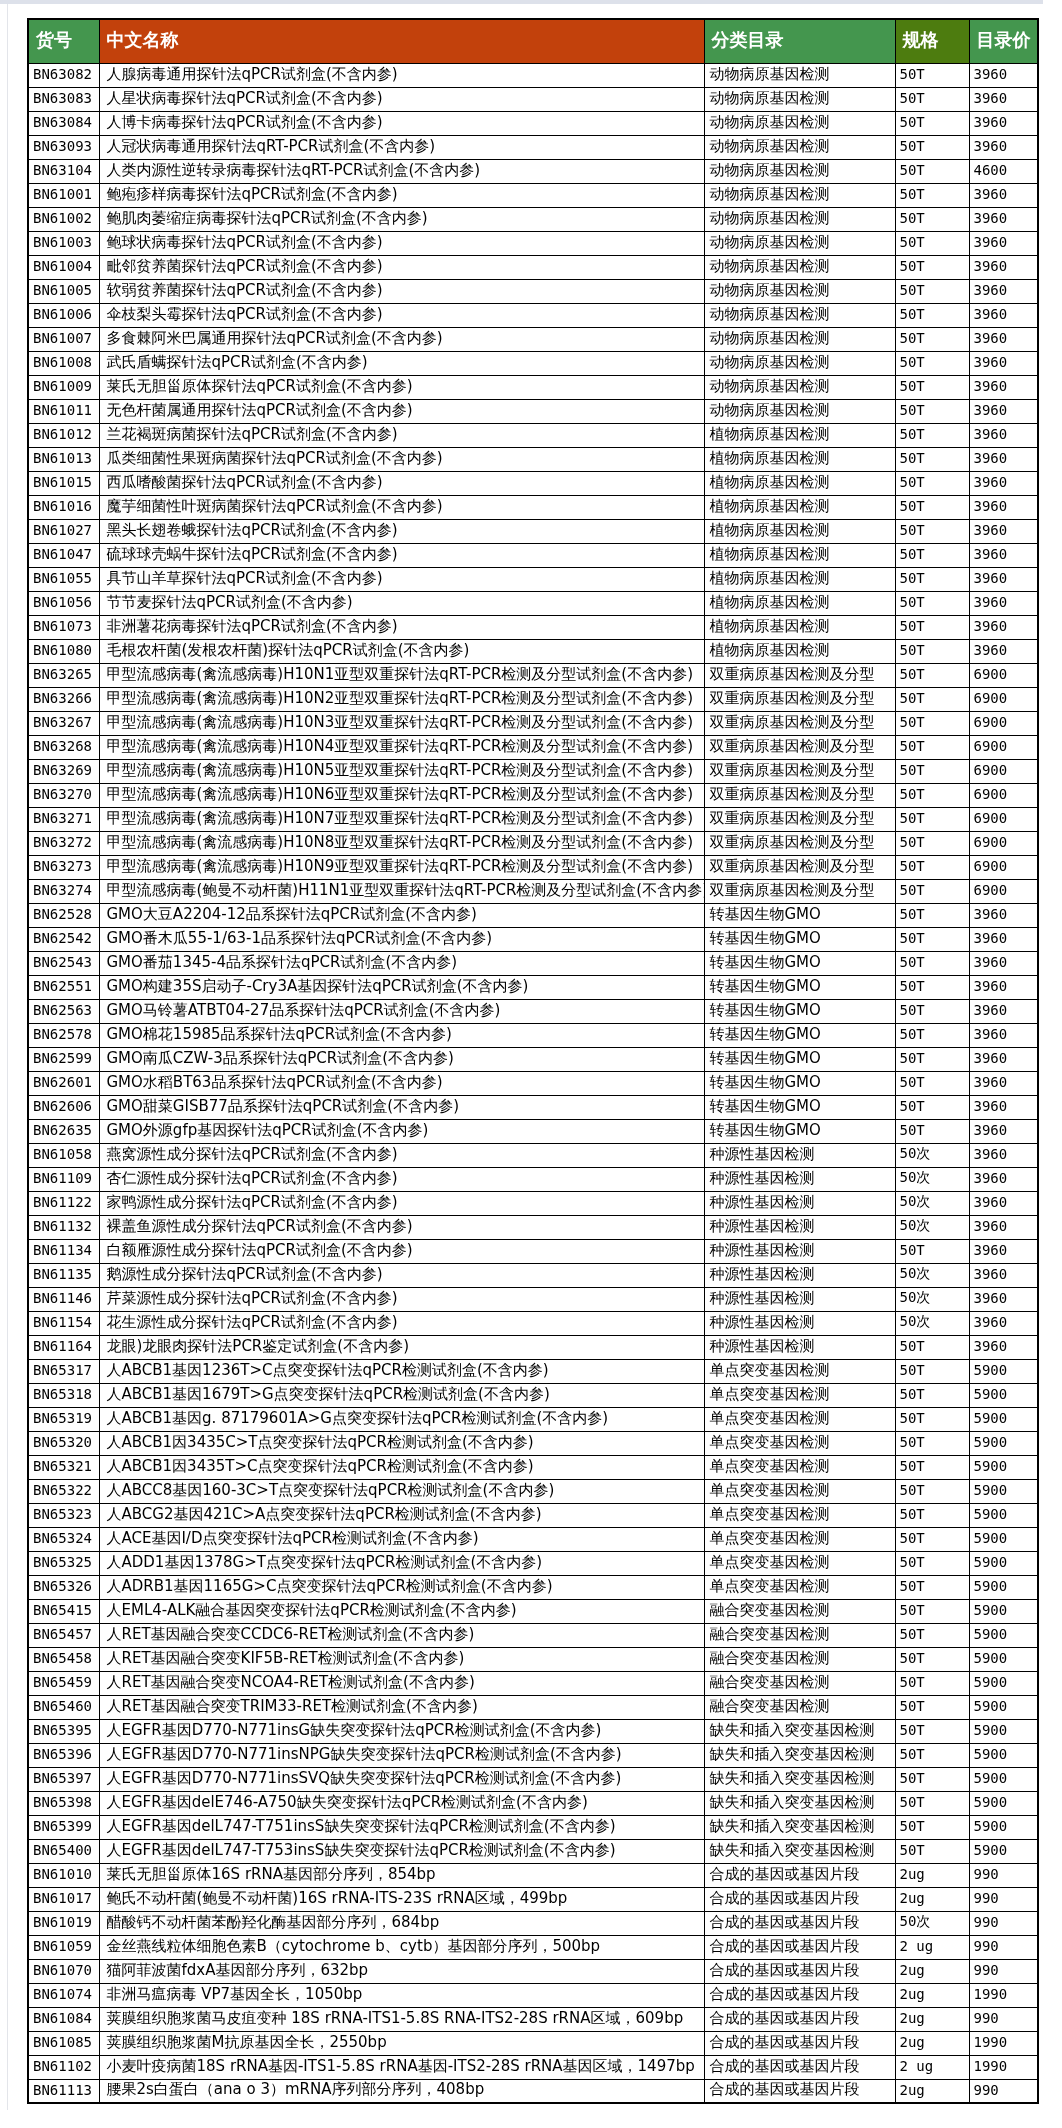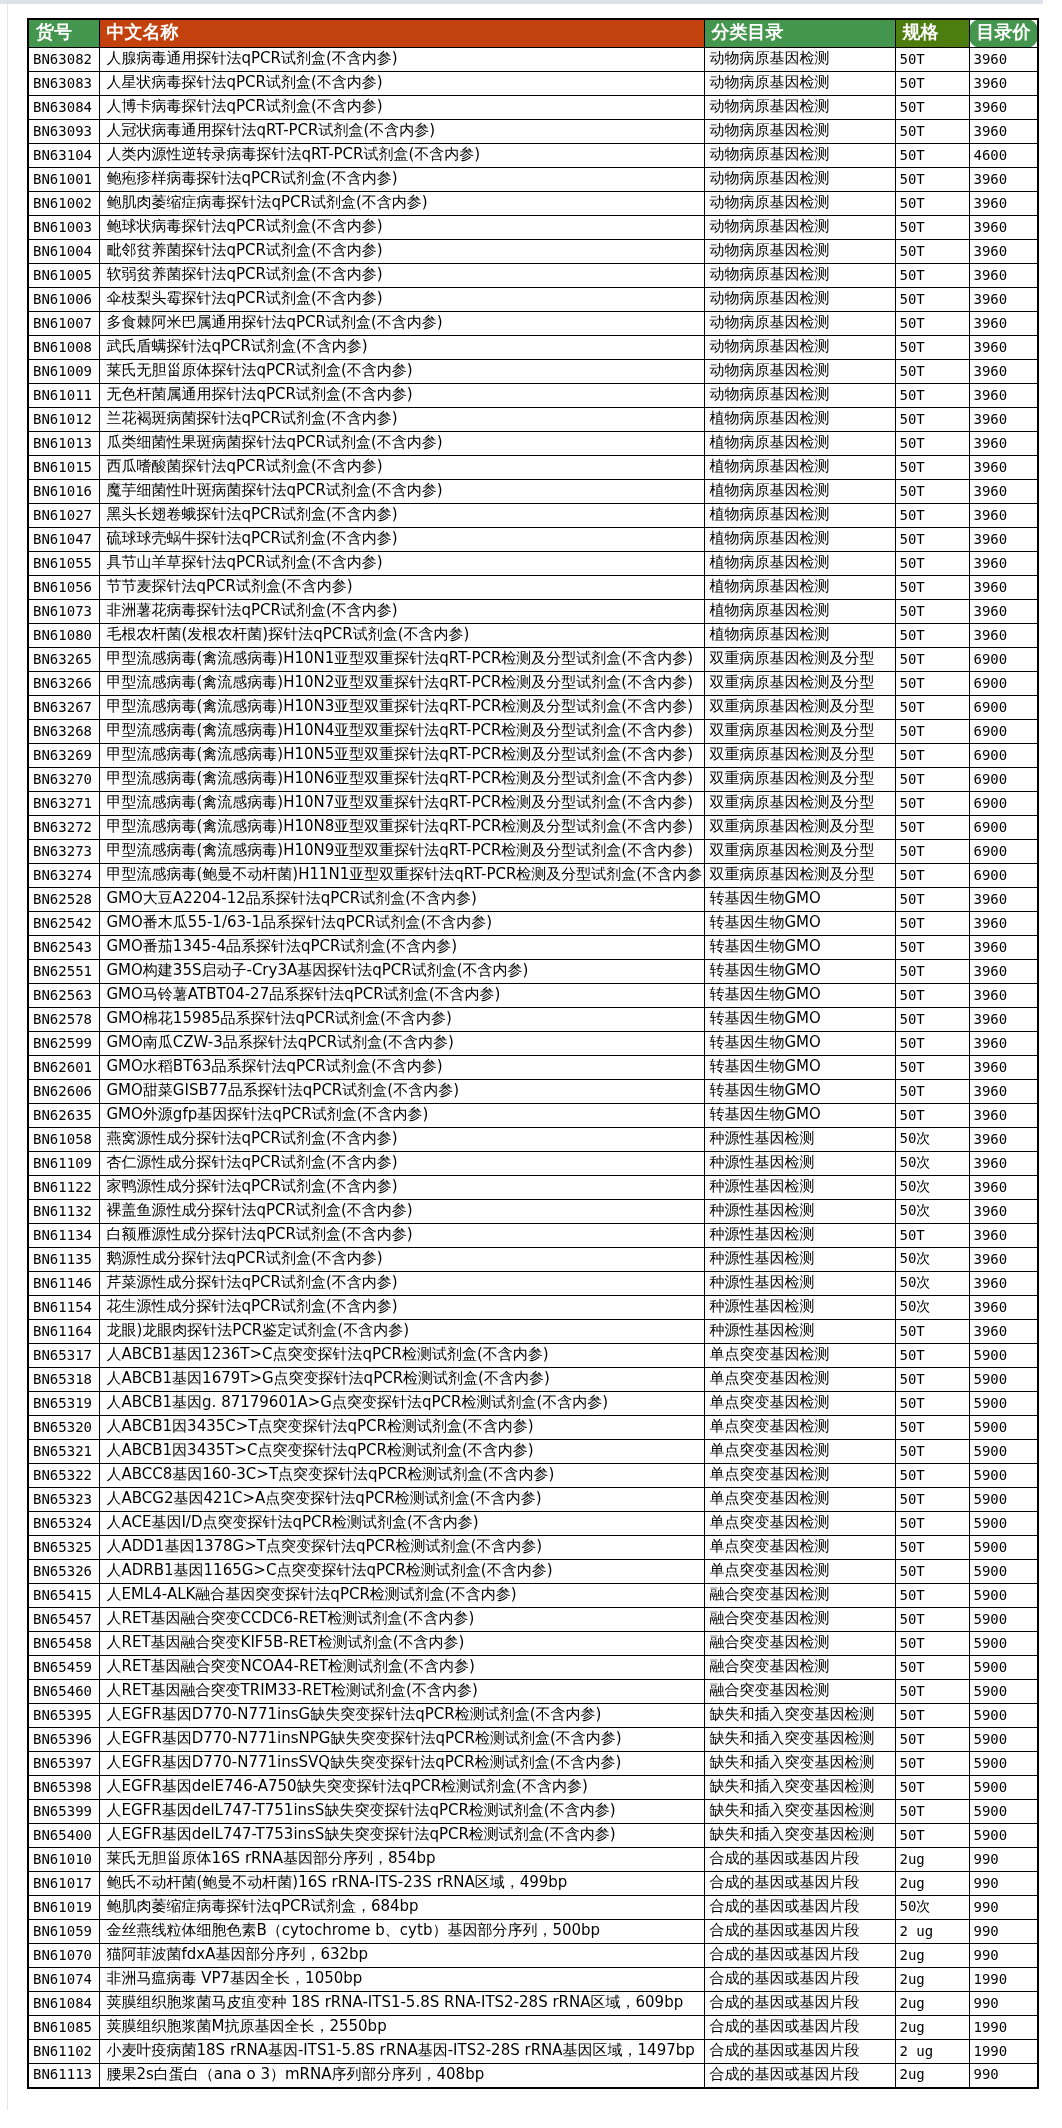--- a/index.html
+++ b/index.html
@@ -24,7 +24,7 @@
   }
   th{
     color:#fff;text-align:left;font-weight:bold;
-    font-size:18px;height:28px;padding:0 0 3px 7px;
+    font-size:18px;height:44px;padding:0 0 3px 7px;
     font-family:"DejaVu Sans",sans-serif;
   }
   td{

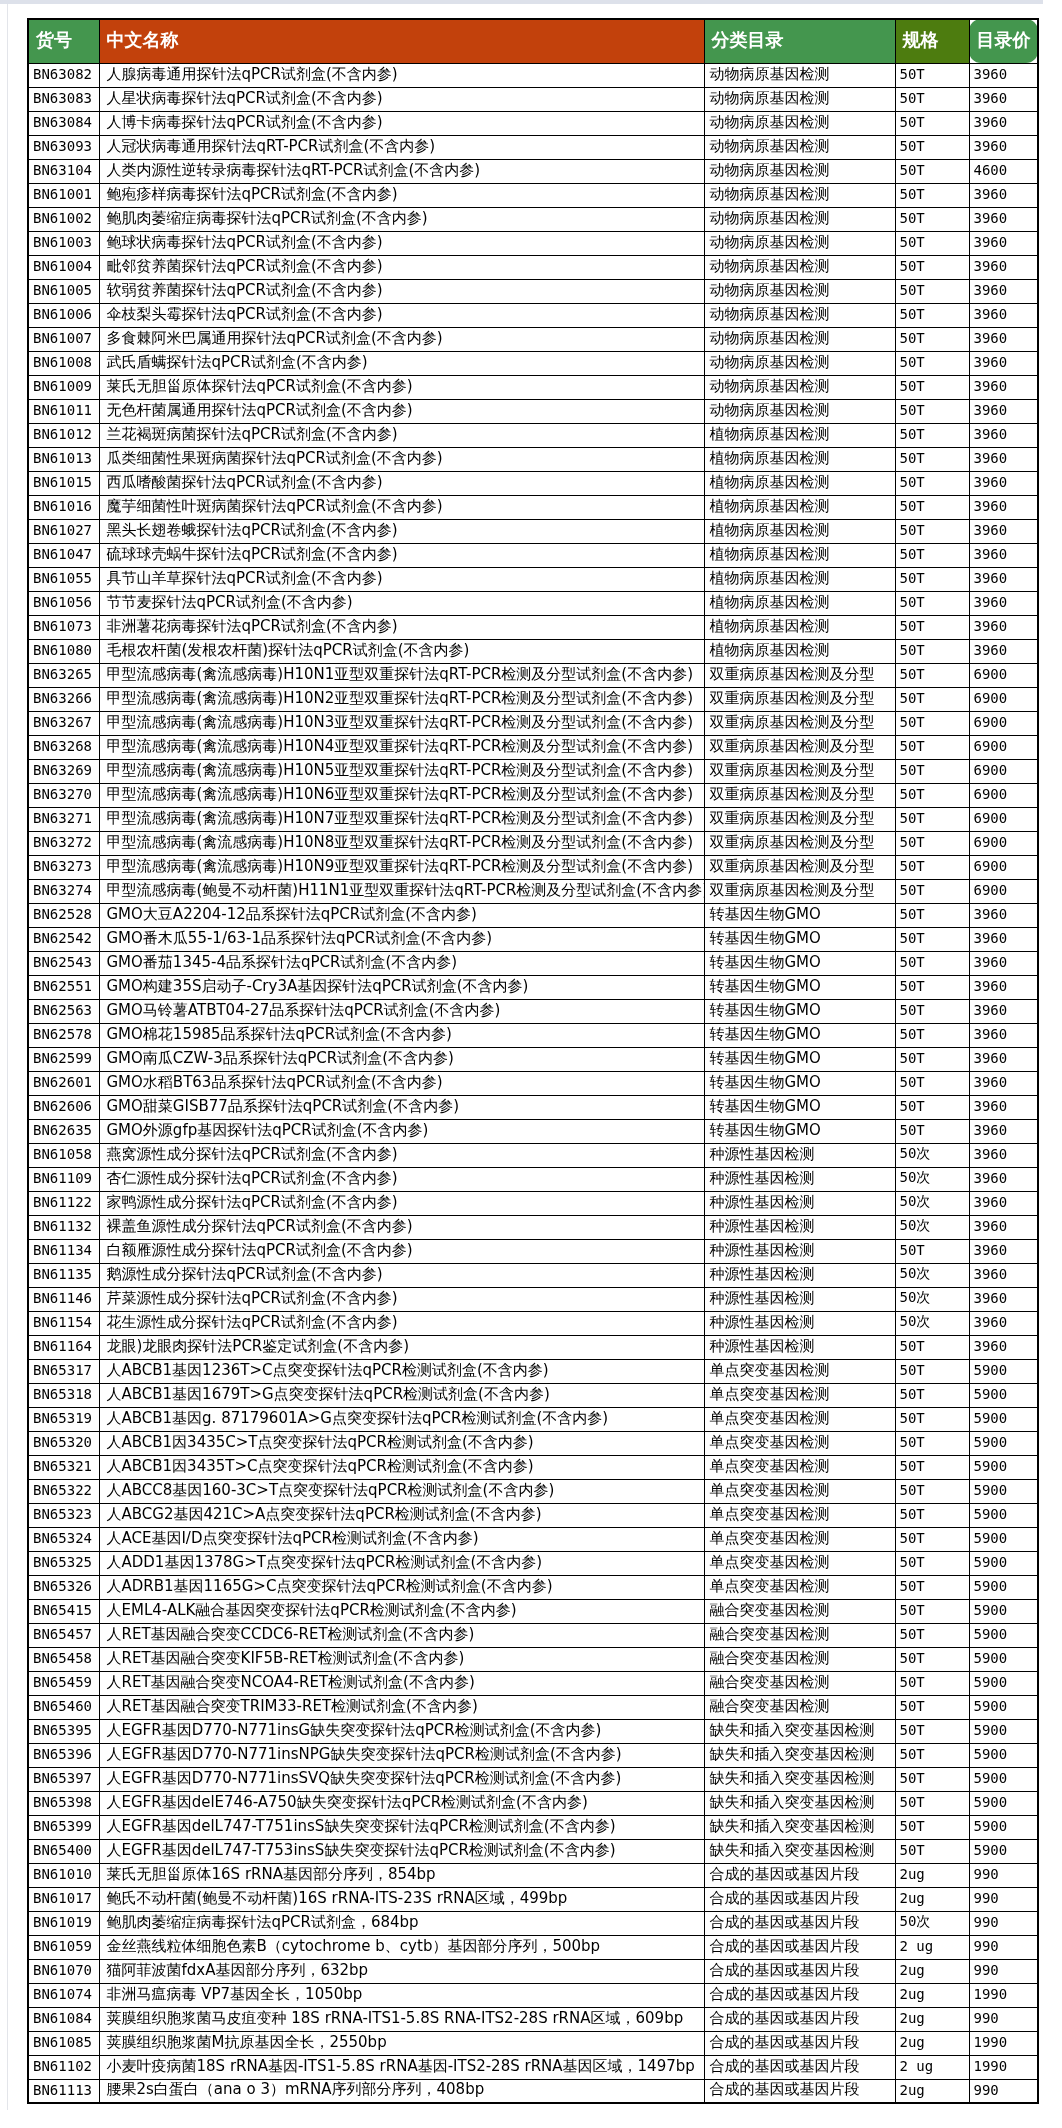--- a/index.html
+++ b/index.html
@@ -57,7 +57,7 @@
           <th style="background: #c2410c; color: rgb(255, 255, 255);">中文名称</th>
           <th style="background: rgb(68, 150, 78); color: rgb(255, 255, 255); margin-left: 8px;">分类目录</th>
           <th style="background: #4d7c0f; color: rgb(255, 255, 255);">规格</th>
-          <th style="background: rgb(68, 150, 78); color: rgb(255, 255, 255); border-radius: 12px;">目录价</th>
+          <th style="background: rgb(68, 150, 78); color: rgb(255, 255, 255);">目录价</th>
         </tr>
     </thead>
     <tbody id="body-rows">

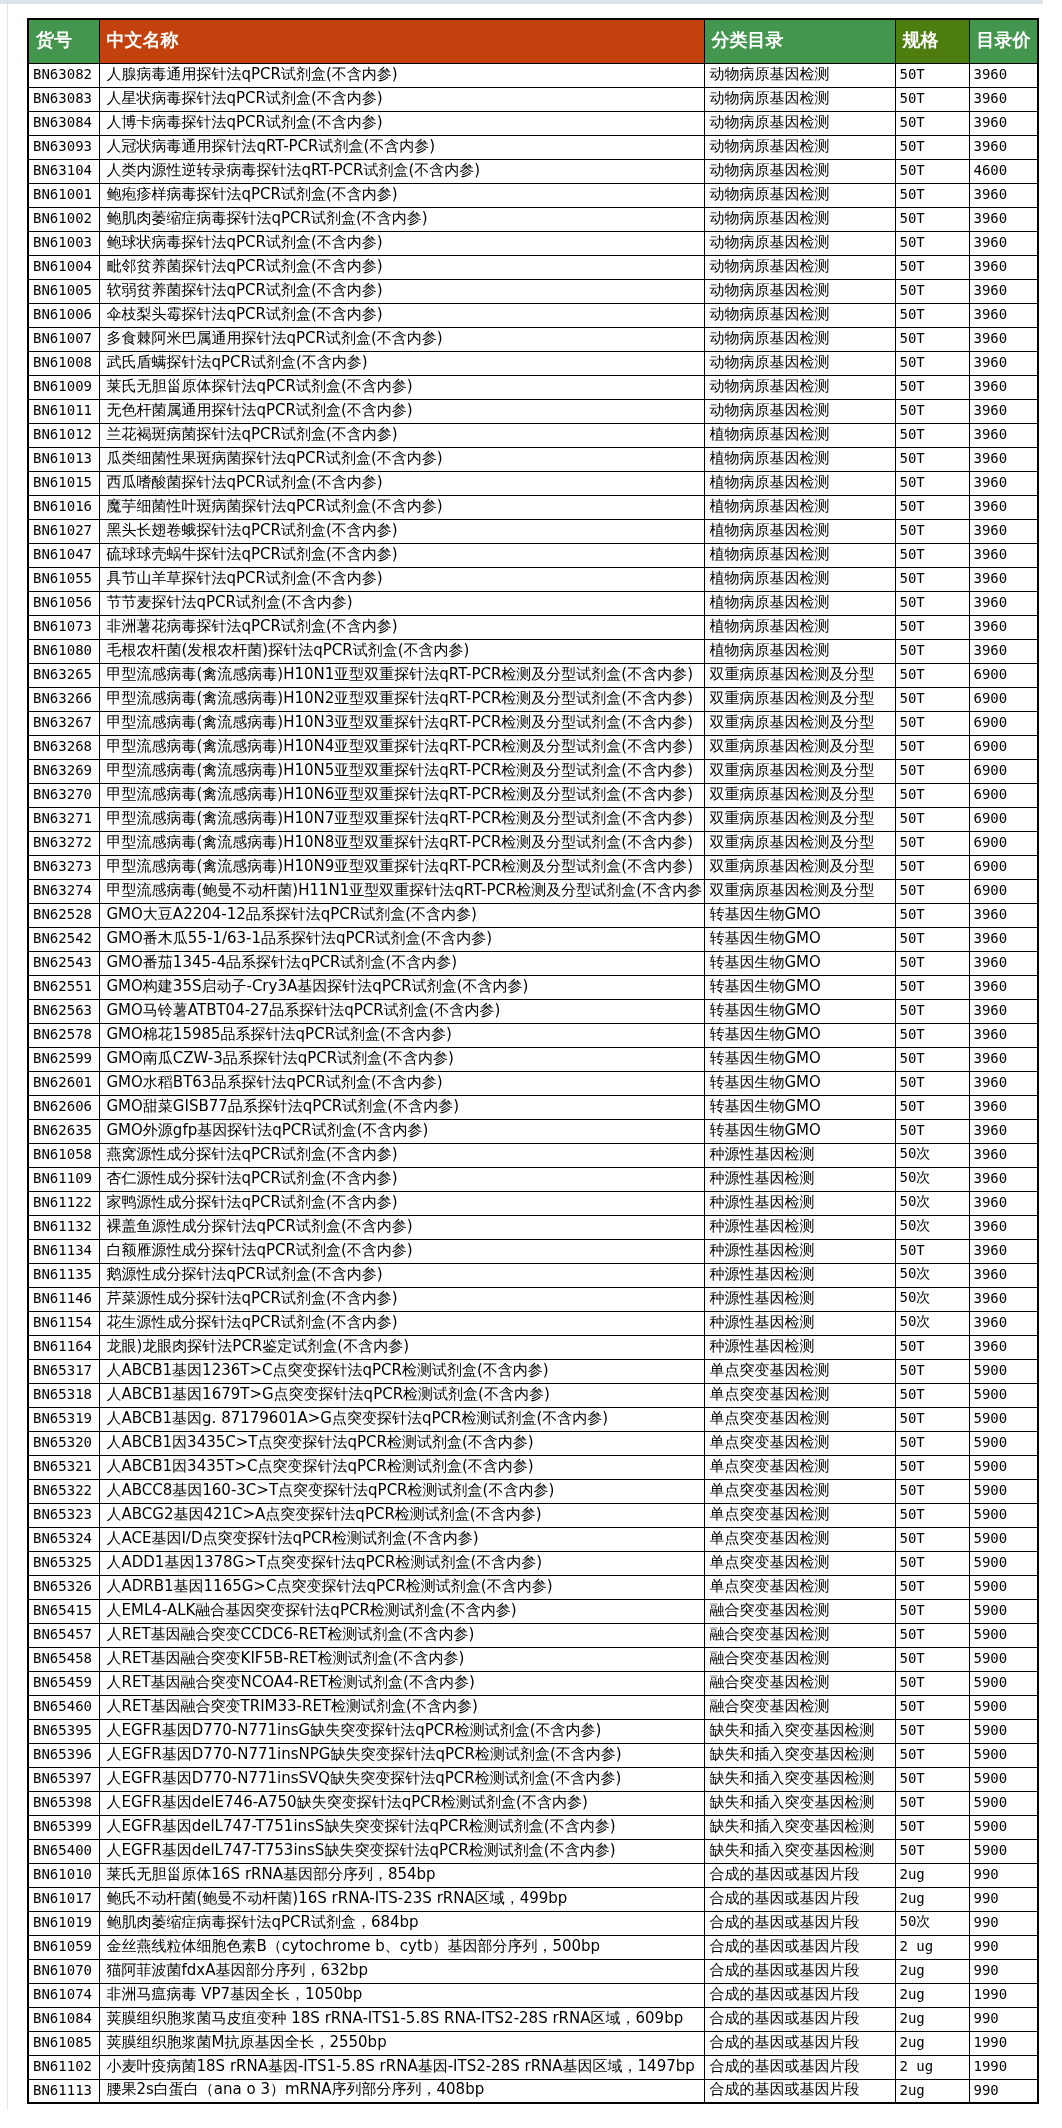--- a/index.html
+++ b/index.html
@@ -602,7 +602,7 @@
         </tr>
         <tr>
           <td class="cell-code">BN61019</td>
-          <td class="cell-name">鲍肌肉萎缩症病毒探针法qPCR试剂盒，684bp</td>
+          <td class="cell-name">醋酸钙不动杆菌苯酚羟化酶基因部分序列，684bp</td>
           <td class="cell-category">合成的基因或基因片段</td>
           <td class="cell-spec">50次</td>
           <td class="cell-price">990</td>

